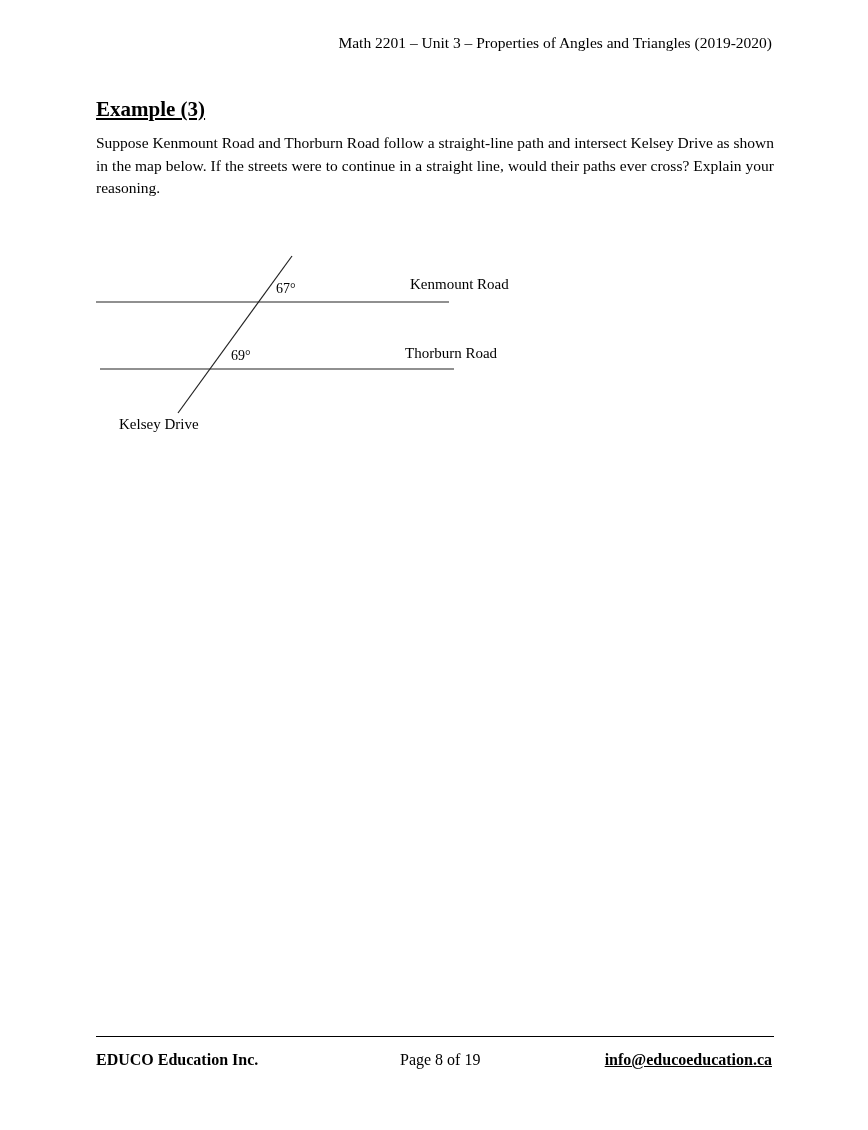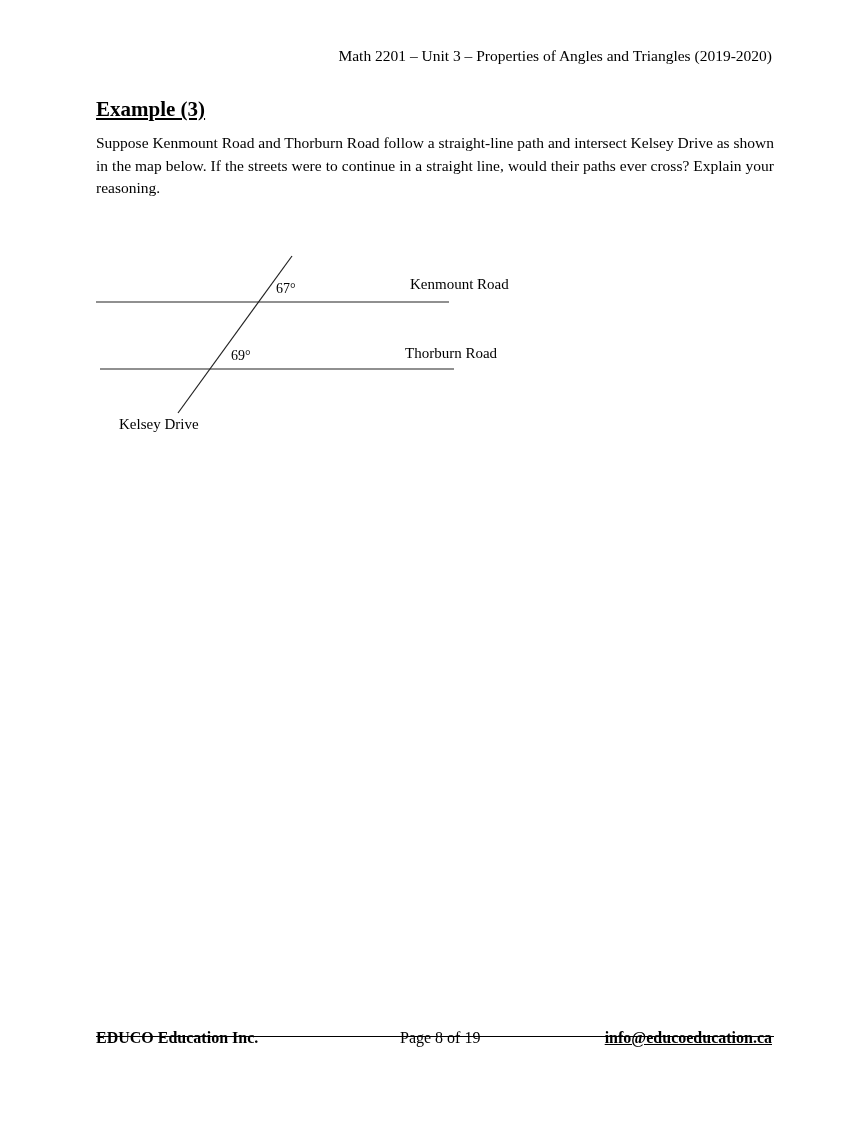--- a/index.html
+++ b/index.html
@@ -5,7 +5,7 @@
   html, body { margin:0; padding:0; background:#fff; }
   body { width:868px; height:1130px; position:relative; overflow:hidden;
          font-family:"Liberation Serif", serif; color:#000; }
-  .header { position:absolute; top:47px; right:96px; font-size:15.5px; }
+  .header { position:absolute; top:34px; right:96px; font-size:15.5px; }
   .example-title { position:absolute; top:97px; left:96px; font-size:21px; font-weight:bold; text-decoration:underline; }
   .problem { position:absolute; top:132px; left:96px; width:678px; font-size:15.5px; line-height:22.5px; text-align:justify; }
   svg.diagram { position:absolute; left:0; top:0; width:868px; height:1130px; pointer-events:none; }

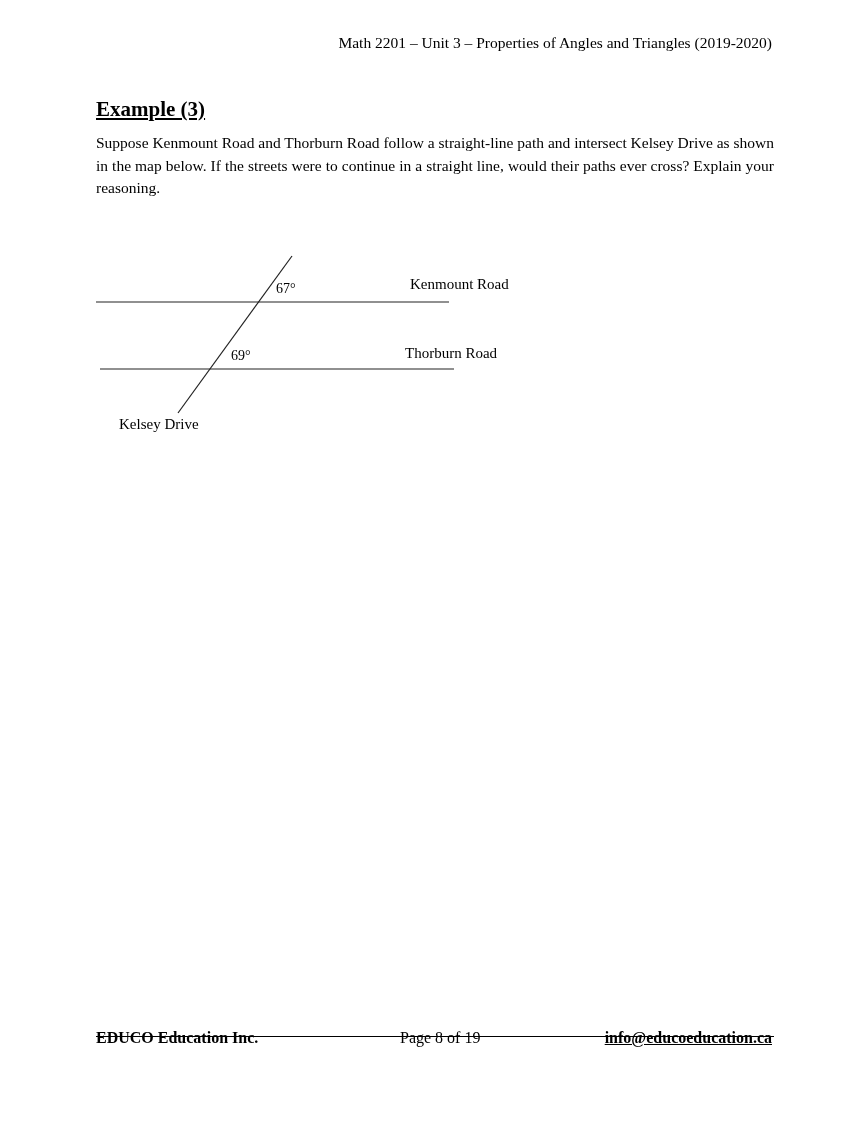--- a/index.html
+++ b/index.html
@@ -12,7 +12,7 @@
   svg text { font-family:"Liberation Serif", serif; font-size:15px; fill:#000; }
   svg text.angle { font-size:14px; }
   .footer-rule { position:absolute; top:1036px; left:96px; width:678px; border-top:1px solid #000; }
-  .footer { position:absolute; top:1029px; font-size:16px; font-weight:bold; }
+  .footer { position:absolute; top:1051px; font-size:16px; font-weight:bold; }
   .footer.left { left:96px; }
   .footer.center { left:390px; font-weight:normal;margin-left:10px; }
   .footer.right { right:96px;text-decoration:underline; }

